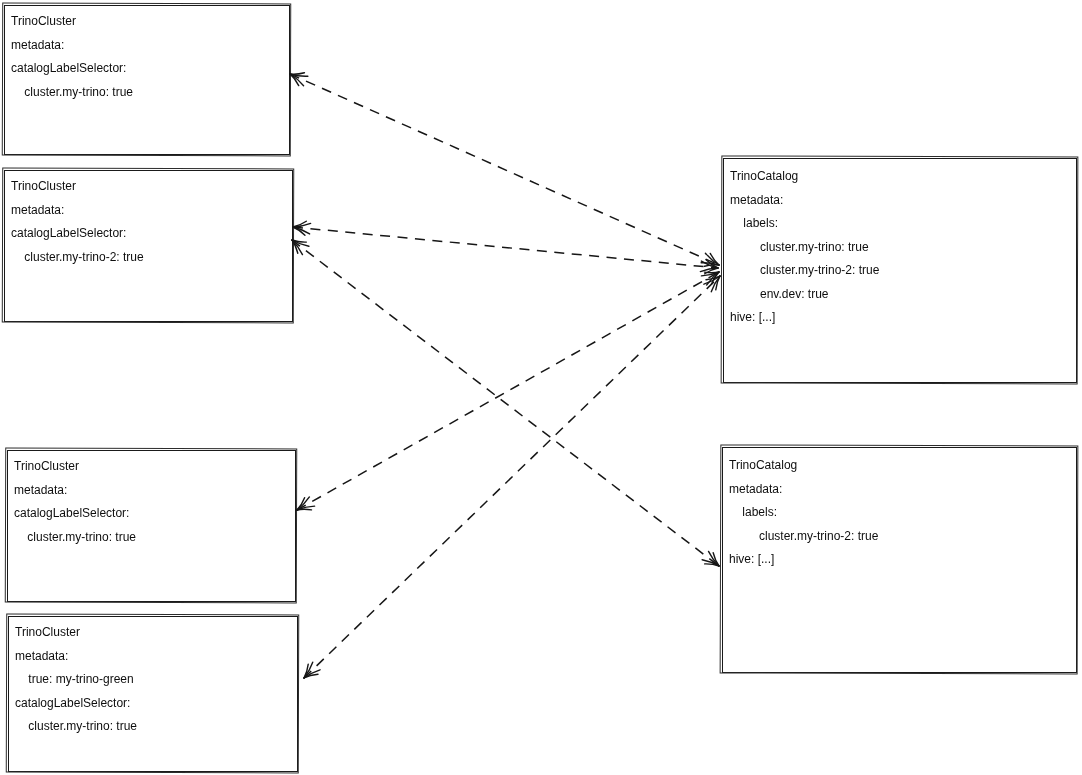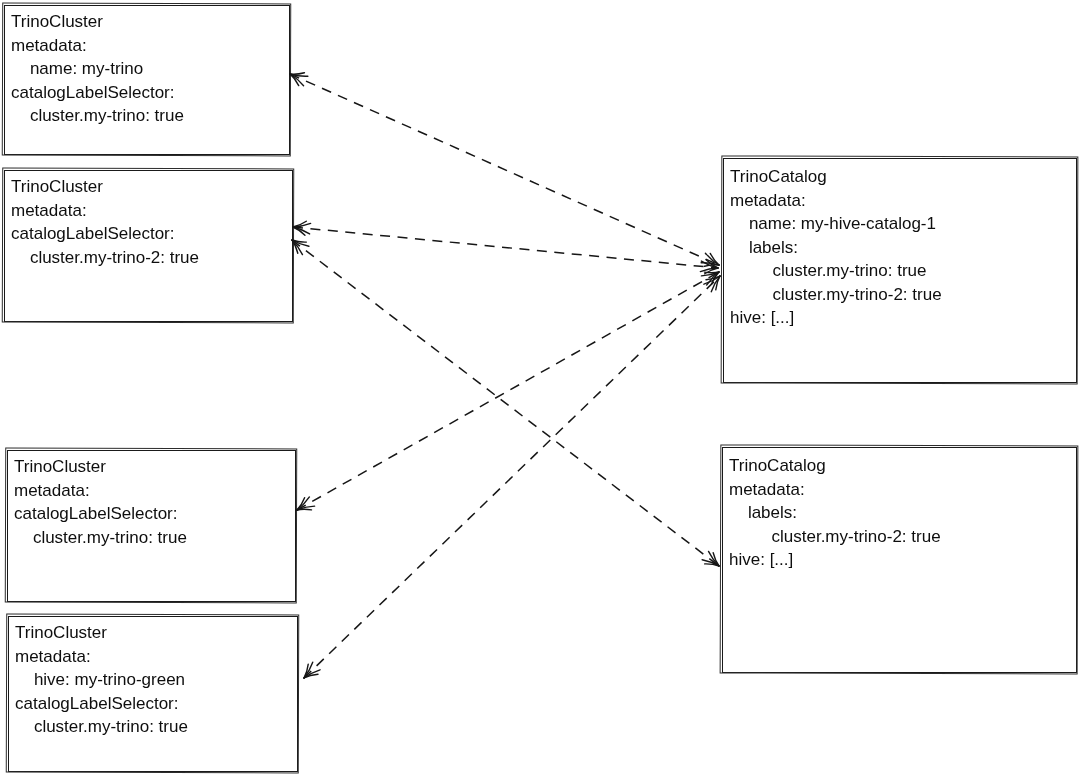--- a/index.html
+++ b/index.html
@@ -38,7 +38,7 @@
     background: #ffffff;
     border: 1.7px solid #1a1a1a;
     padding: 4px 6px 0 6px;
-    font-size: 17px;
+    font-size: 12px;
     line-height: 23.5px;
     z-index: 2;
   }

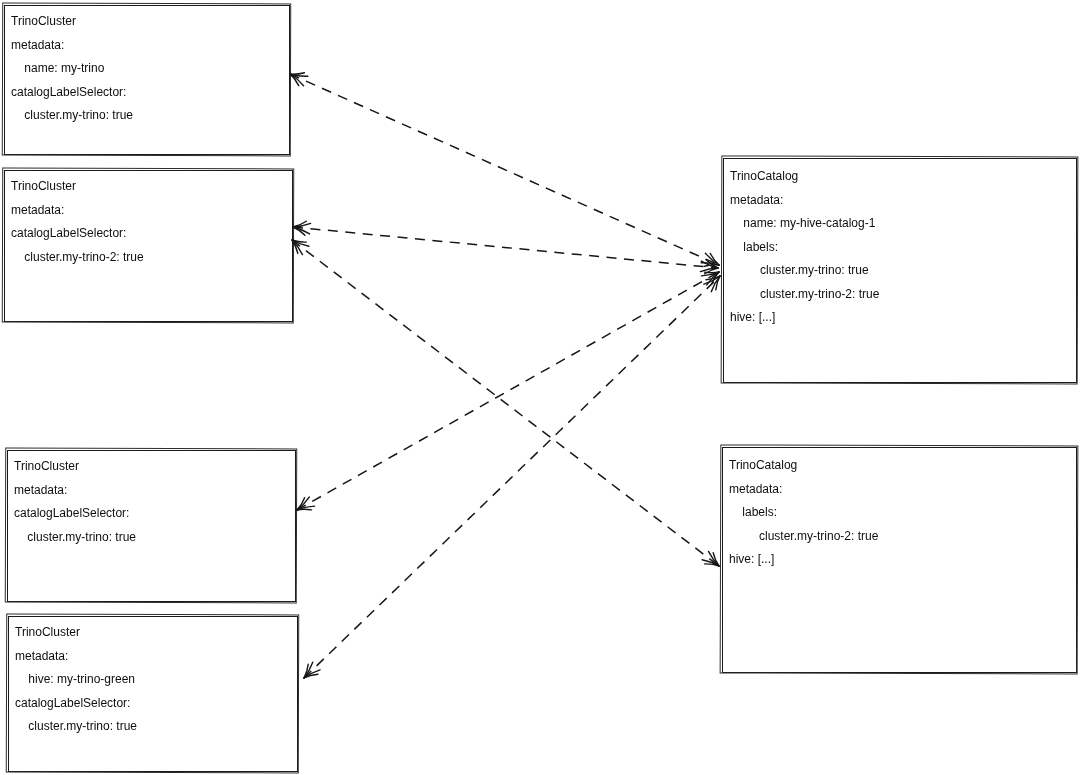--- a/index.html
+++ b/index.html
@@ -68,7 +68,6 @@
   <div class="node n-my-trino">
     <div class="ln">TrinoCluster</div>
     <div class="ln">metadata:</div>
-    <div class="ln">    name: my-trino</div>
     <div class="ln">catalogLabelSelector:</div>
     <div class="ln">    cluster.my-trino: true</div>
   </div>

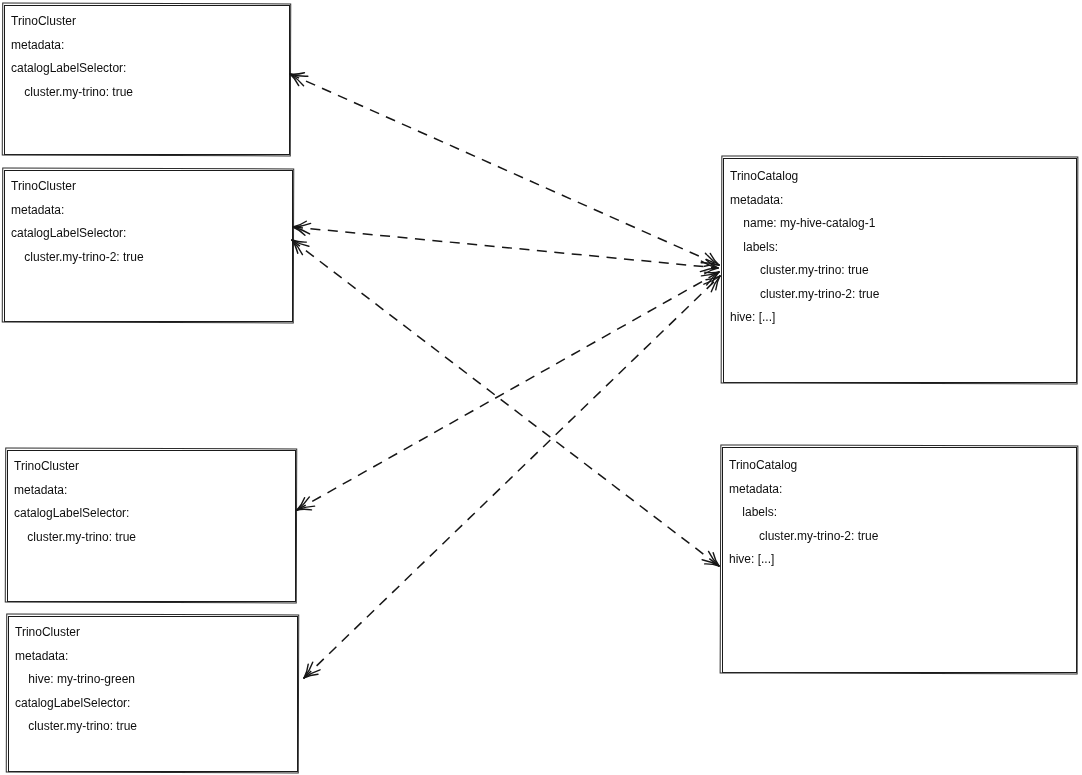--- a/index.html
+++ b/index.html
@@ -97,7 +97,6 @@
   <div class="node n-catalog-1">
     <div class="ln">TrinoCatalog</div>
     <div class="ln">metadata:</div>
-    <div class="ln">    name: my-hive-catalog-1</div>
     <div class="ln">    labels:</div>
     <div class="ln">         cluster.my-trino: true</div>
     <div class="ln">         cluster.my-trino-2: true</div>

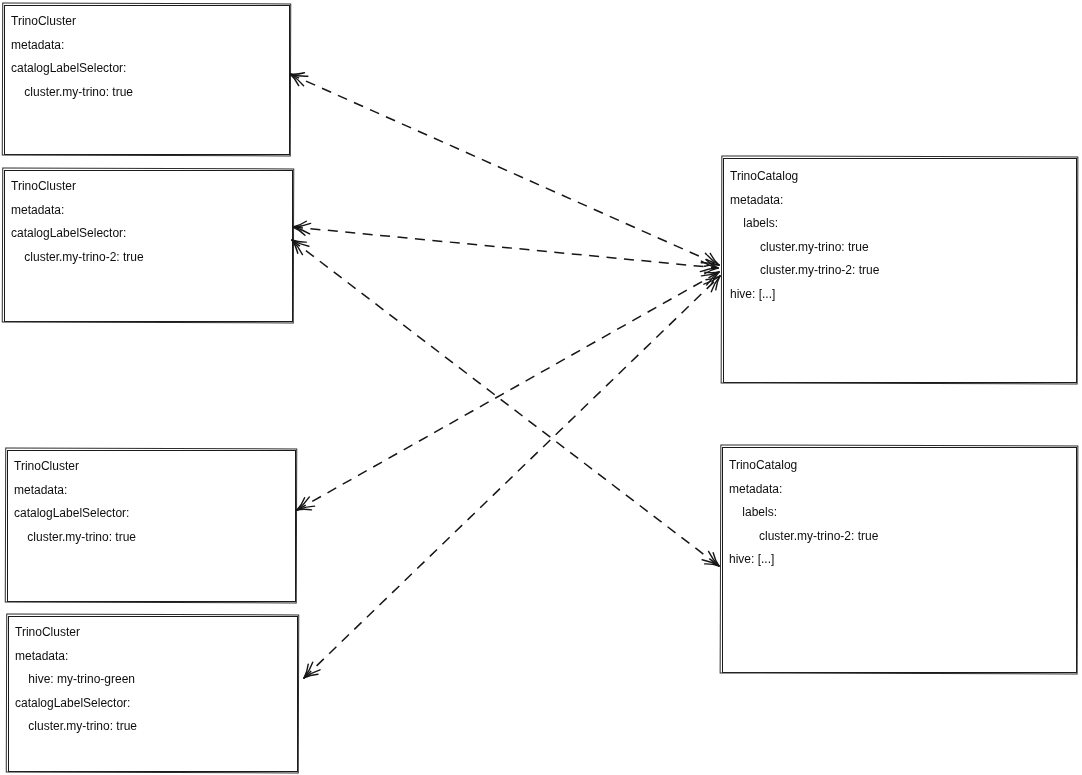--- a/index.html
+++ b/index.html
@@ -100,6 +100,7 @@
     <div class="ln">    labels:</div>
     <div class="ln">         cluster.my-trino: true</div>
     <div class="ln">         cluster.my-trino-2: true</div>
+    <div class="ln">         env.dev: true</div>
     <div class="ln">hive: [...]</div>
   </div>
 

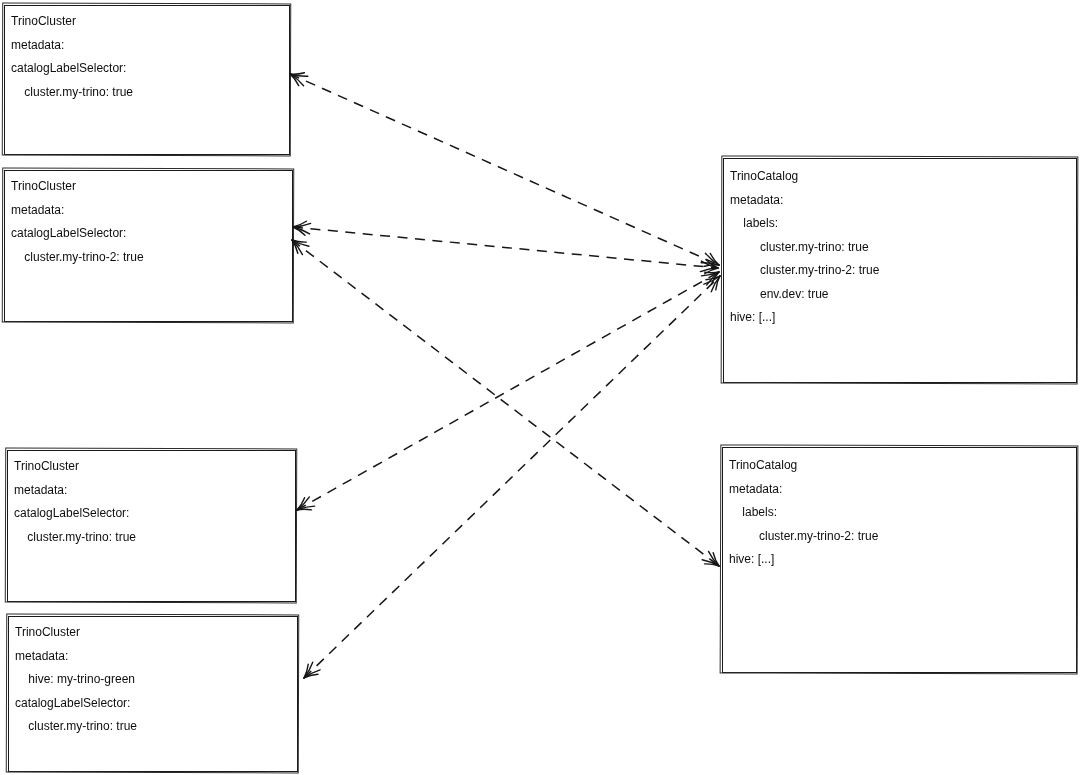--- a/index.html
+++ b/index.html
@@ -89,7 +89,7 @@
   <div class="node n-my-trino-green">
     <div class="ln">TrinoCluster</div>
     <div class="ln">metadata:</div>
-    <div class="ln">    hive: my-trino-green</div>
+    <div class="ln">    true: my-trino-green</div>
     <div class="ln">catalogLabelSelector:</div>
     <div class="ln">    cluster.my-trino: true</div>
   </div>

